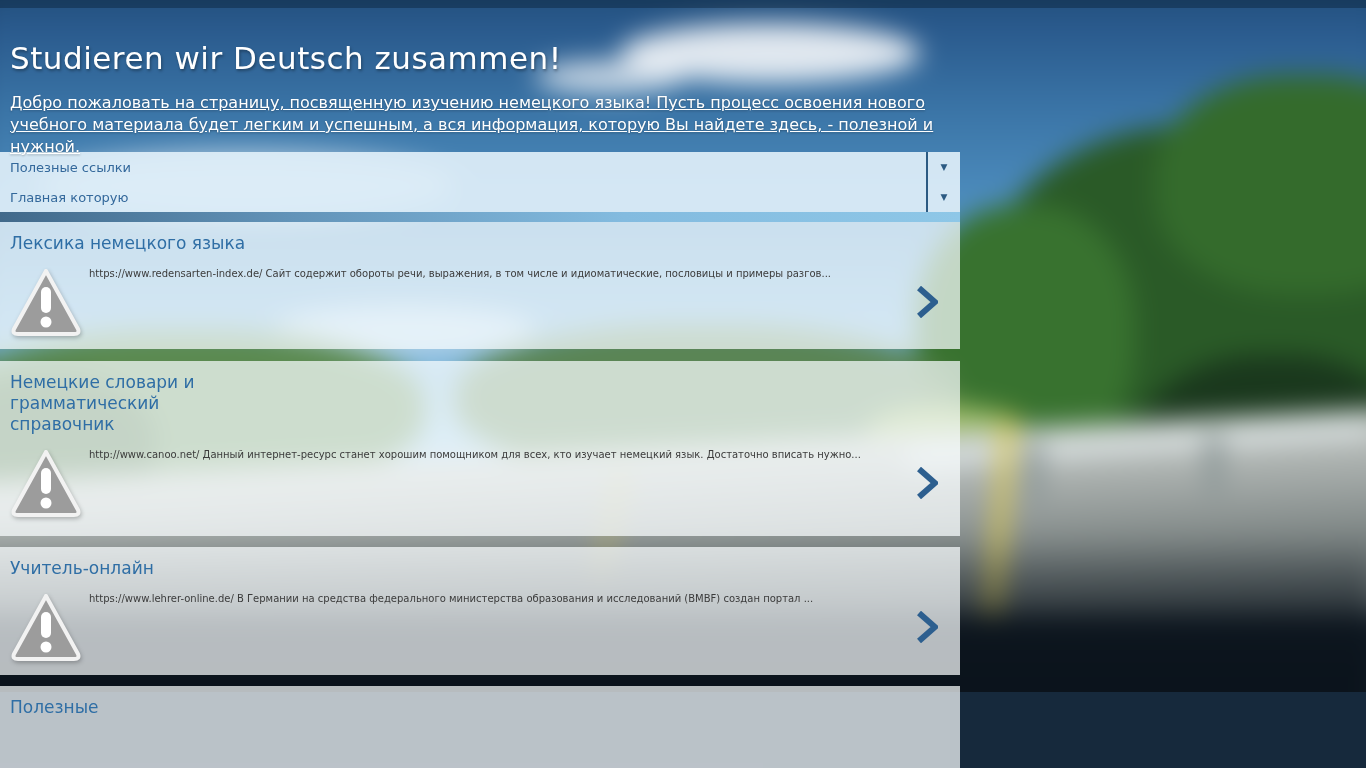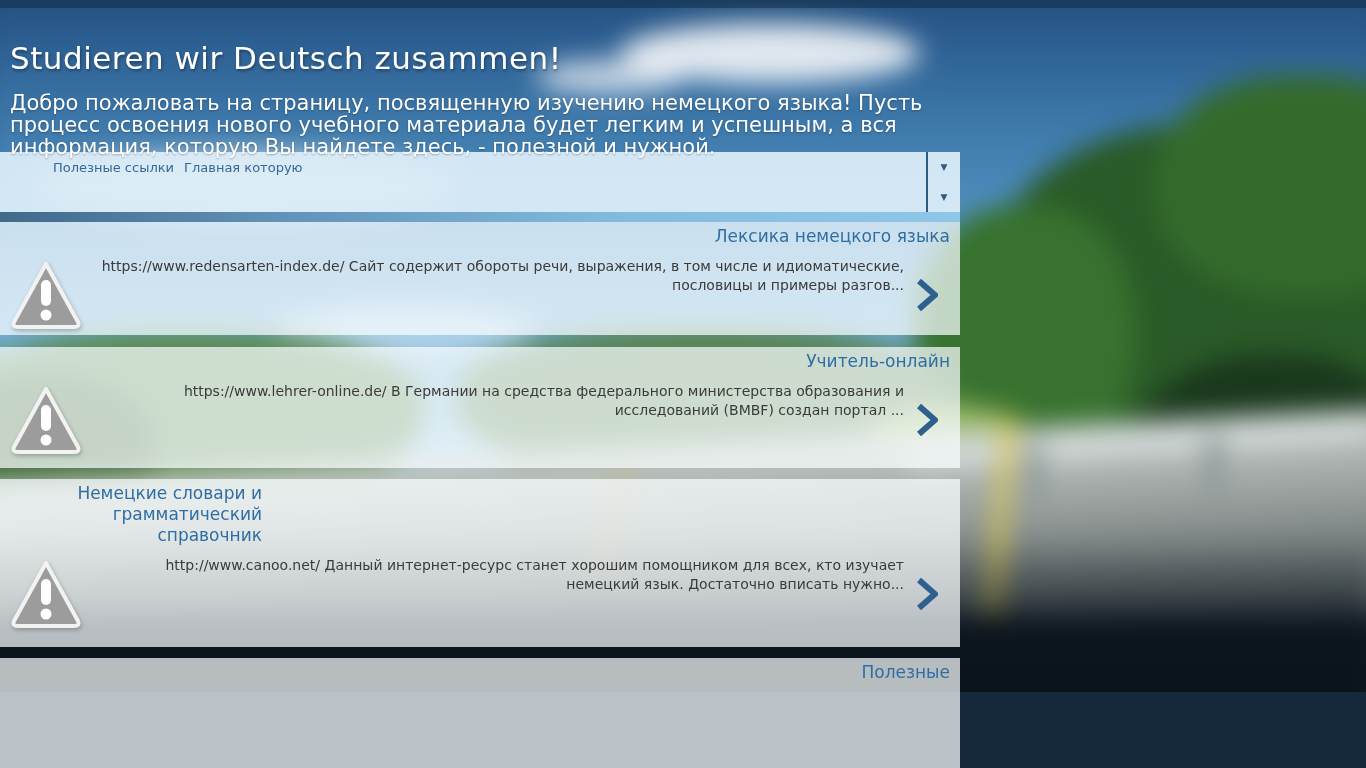--- a/index.html
+++ b/index.html
@@ -44,8 +44,8 @@
   header{box-sizing:border-box;height:152px;padding:42px 10px 0;}
   h1{margin:0;font-size:31px;line-height:32px;font-weight:400;color:#ffffff;
      text-shadow:1px 2px 3px rgba(0,0,0,0.35);letter-spacing:.5px;}
-  .desc{margin:18px 0 0;font-size:21px;line-height:22px;color:#ffffff;max-width:945px;
-        text-shadow:0 1px 2px rgba(0,0,0,0.3);}
+  .desc{margin:18px 0 0;font-size:16px;line-height:22px;color:#ffffff;max-width:945px;
+        text-shadow:0 1px 2px rgba(0,0,0,0.3);text-decoration:underline;}
 
   nav{display:flex;height:60px;background:rgba(224,239,249,0.92);}
   .nav-rows{flex:1;display:flex;flex-direction:row;padding-left:43px;}

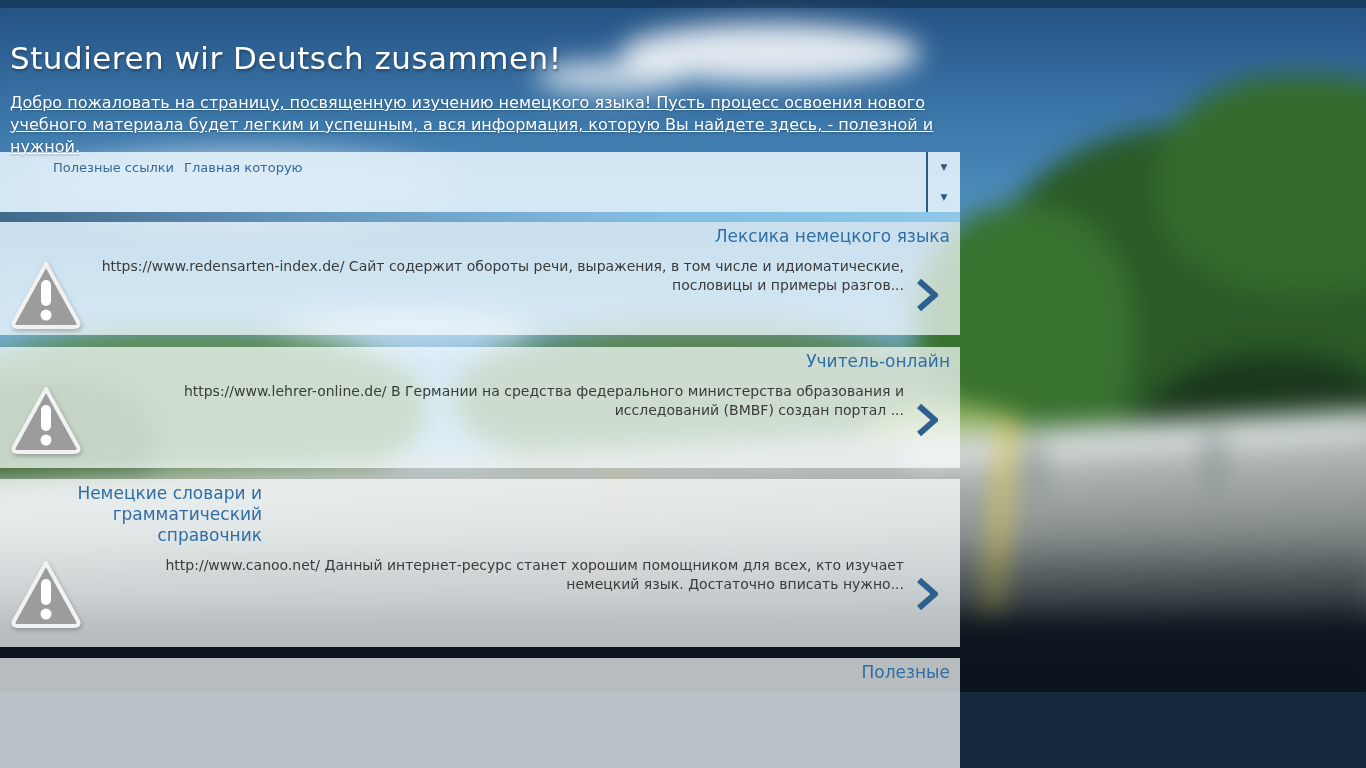--- a/index.html
+++ b/index.html
@@ -48,7 +48,7 @@
         text-shadow:0 1px 2px rgba(0,0,0,0.3);text-decoration:underline;}
 
   nav{display:flex;height:60px;background:rgba(224,239,249,0.92);}
-  .nav-rows{flex:1;display:flex;flex-direction:row;padding-left:43px;}
+  .nav-rows{flex:1;display:flex;flex-direction:column;}
   .nav-row{height:30px;display:flex;align-items:center;padding-left:10px;
            font-size:13px;color:#33689b;cursor:pointer;}
   .nav-arrows{width:32px;border-left:2px solid #2b5a82;display:flex;flex-direction:column;}

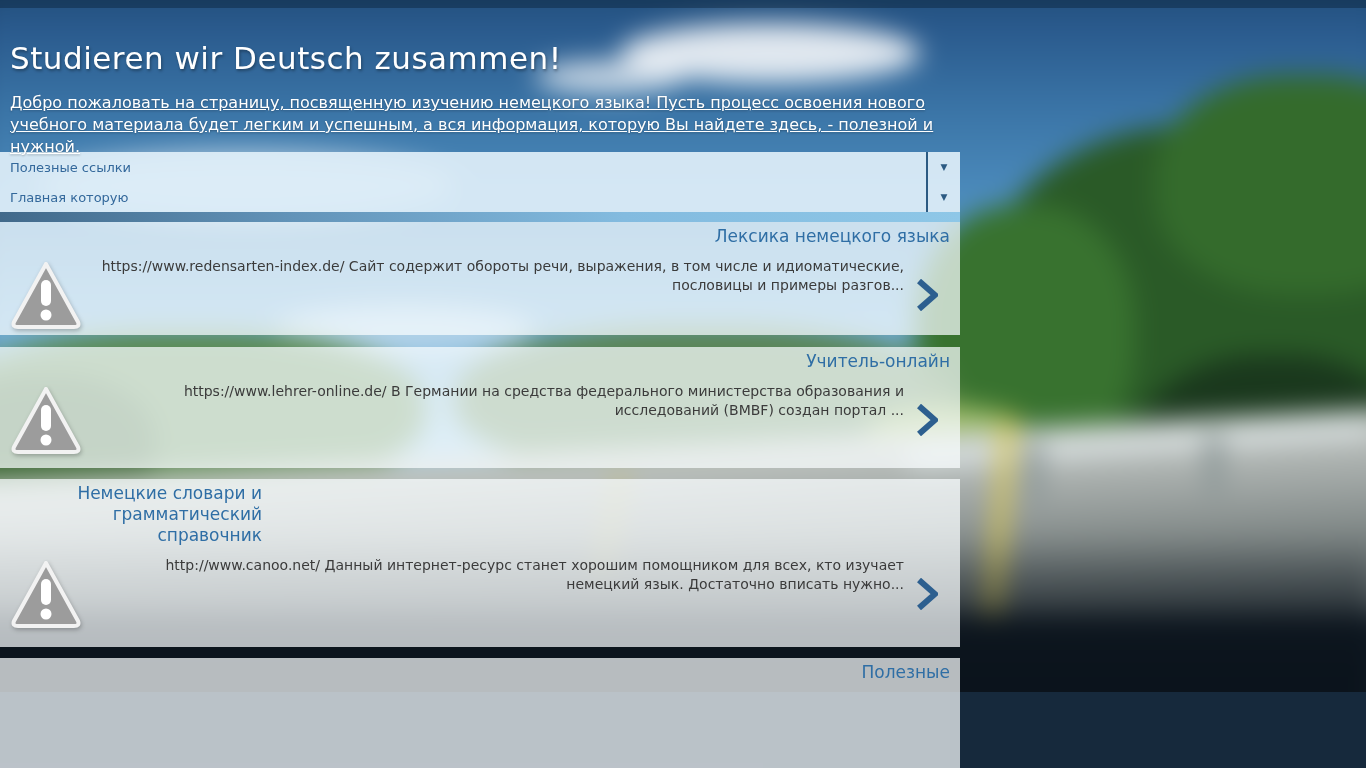--- a/index.html
+++ b/index.html
@@ -57,7 +57,7 @@
 
   .divider-strip{height:10px;background:linear-gradient(90deg,#41698a 0%,#6293b8 30%,#83bbdf 65%,#8ec7e7 100%);}
 
-  .card{background:rgba(250,253,255,0.72);padding:4px 10px;margin-bottom:12px;cursor:pointer;text-align:right;}
+  .card{background:rgba(250,253,255,0.72);padding:11px 10px;margin-bottom:12px;cursor:pointer;}
   .card.pb12{padding-bottom:12px;margin-bottom:11px;}
   .card.pb17{padding-bottom:17px;margin-bottom:11px;}
   .card.cut{height:160px;box-sizing:content-box;}

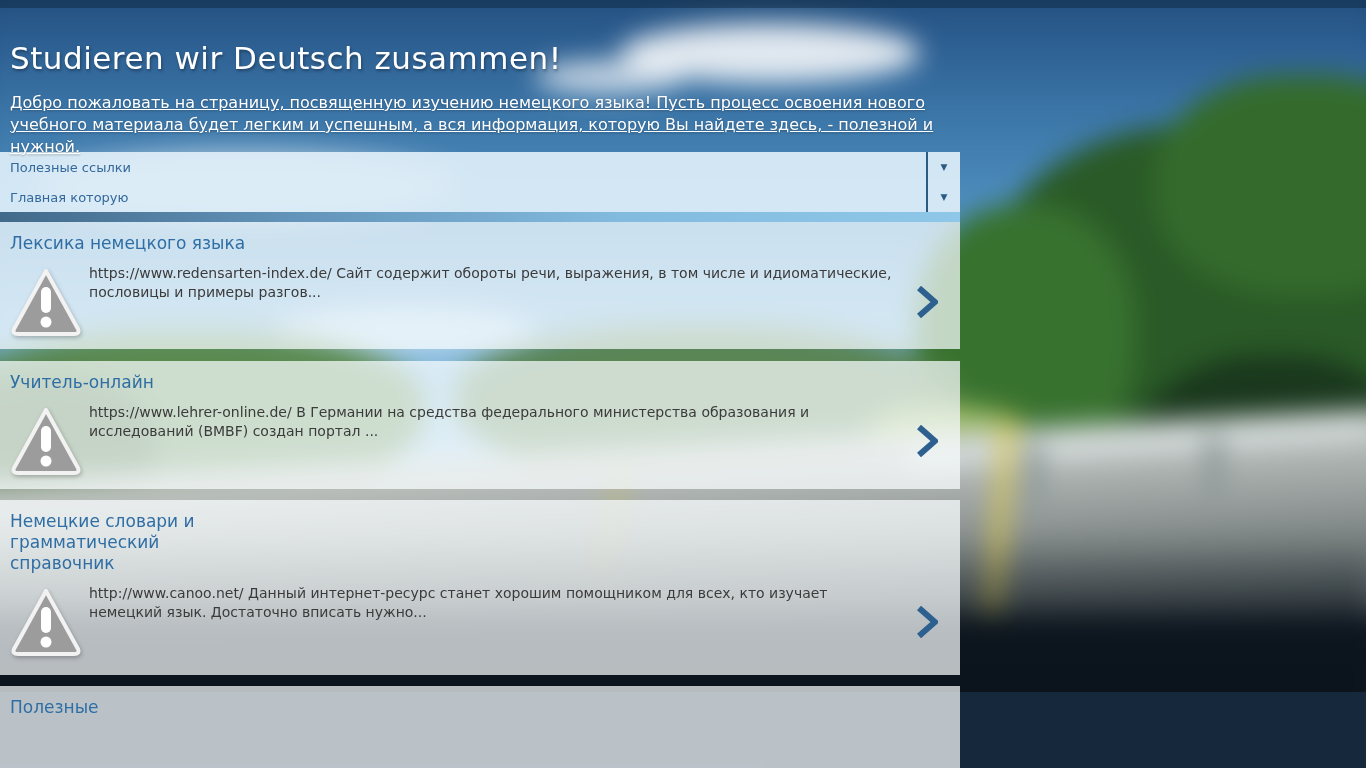--- a/index.html
+++ b/index.html
@@ -66,7 +66,7 @@
   .card-row{display:flex;align-items:flex-start;}
   .warn-icon{width:72px;height:72px;flex:none;filter:drop-shadow(1px 2px 2px rgba(0,0,0,0.25));}
   .warn-icon svg{display:block;width:72px;height:72px;}
-  .card-snippet{margin:-2px 0 0 7px;font-size:14px;line-height:19px;color:#3b3b3b;width:815px;}
+  .card-snippet{margin:-2px 0 0 7px;font-size:10px;line-height:19px;color:#3b3b3b;width:815px;}
   .chev{margin-left:auto;margin-right:12px;align-self:center;color:#2d5f8f;height:32px;}
   .chev svg{display:block;}
 </style>

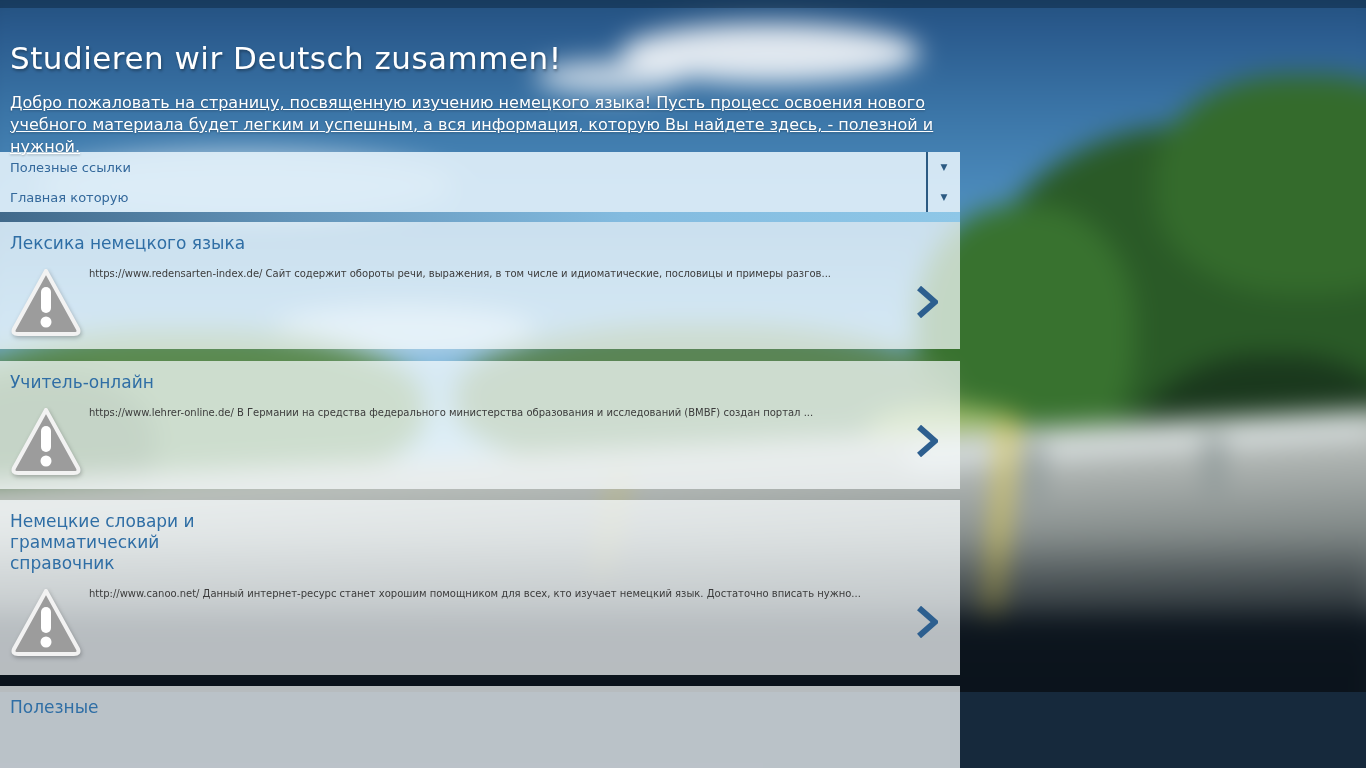--- a/index.html
+++ b/index.html
@@ -142,6 +142,25 @@
       </div>
     </article>
 
+    <article class="card pb17">
+      <h2 class="card-title narrow">Немецкие словари и грамматический справочник</h2>
+      <div class="card-row">
+        <span class="warn-icon">
+          <svg viewBox="0 0 72 72">
+              <path d="M36 5 L68 63 Q70 68 64 68 L8 68 Q2 68 4 63 Z" fill="#9c9c9c" stroke="#f2f2f2" stroke-width="4" stroke-linejoin="round"></path>
+              <rect x="31" y="21" width="10" height="26" rx="5" fill="#ffffff"></rect>
+              <circle cx="36" cy="56" r="5.5" fill="#ffffff"></circle>
+            </svg>
+        </span>
+        <p class="card-snippet">http://www.canoo.net/ Данный интернет-ресурс станет хорошим помощником для всех, кто изучает немецкий язык. Достаточно вписать нужно...</p>
+        <span class="chev">
+          <svg width="22" height="32" viewBox="0 0 22 32">
+              <path d="M3 2 L19 16 L3 30" fill="none" stroke="currentColor" stroke-width="6"></path>
+            </svg>
+        </span>
+      </div>
+    </article>
+
     <article class="card pb12">
       <h2 class="card-title">Учитель-онлайн</h2>
       <div class="card-row">
@@ -161,25 +180,6 @@
       </div>
     </article>
 
-    <article class="card pb17">
-      <h2 class="card-title narrow">Немецкие словари и грамматический справочник</h2>
-      <div class="card-row">
-        <span class="warn-icon">
-          <svg viewBox="0 0 72 72">
-              <path d="M36 5 L68 63 Q70 68 64 68 L8 68 Q2 68 4 63 Z" fill="#9c9c9c" stroke="#f2f2f2" stroke-width="4" stroke-linejoin="round"></path>
-              <rect x="31" y="21" width="10" height="26" rx="5" fill="#ffffff"></rect>
-              <circle cx="36" cy="56" r="5.5" fill="#ffffff"></circle>
-            </svg>
-        </span>
-        <p class="card-snippet">http://www.canoo.net/ Данный интернет-ресурс станет хорошим помощником для всех, кто изучает немецкий язык. Достаточно вписать нужно...</p>
-        <span class="chev">
-          <svg width="22" height="32" viewBox="0 0 22 32">
-              <path d="M3 2 L19 16 L3 30" fill="none" stroke="currentColor" stroke-width="6"></path>
-            </svg>
-        </span>
-      </div>
-    </article>
-
     <article class="card cut">
       <h2 class="card-title">Полезные</h2>
 

